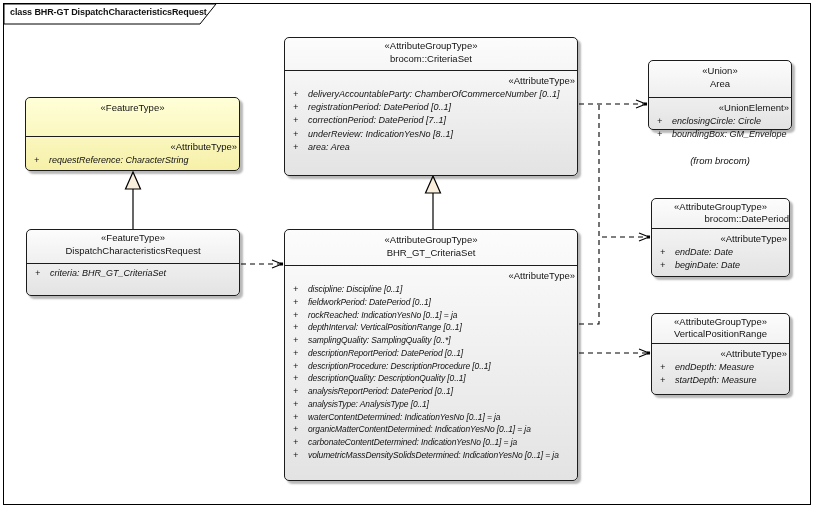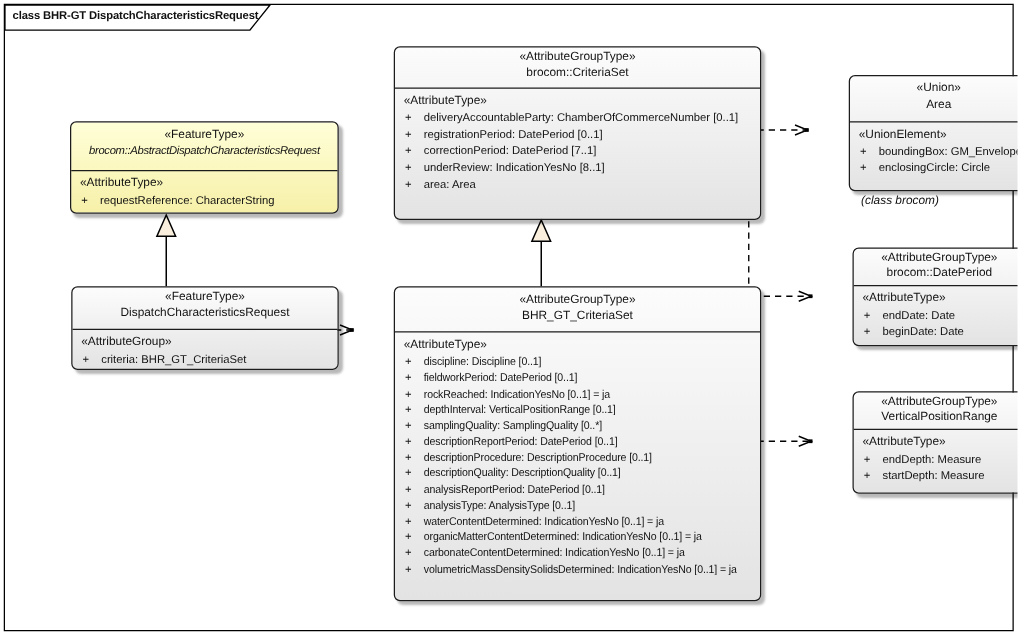--- a/index.html
+++ b/index.html
@@ -17,7 +17,6 @@
     position:absolute;box-sizing:border-box;border:1.3px solid #1c1c1c;border-radius:5px;
     background:linear-gradient(180deg,#fcfcfc 0%,#e3e3e3 100%);
     box-shadow:3px 3px 2px rgba(0,0,0,0.28);
-    margin-left:31px;
   }
   .box.yellow{background:linear-gradient(180deg,#ffffd8 0%,#f6f0a8 100%);}
   .head{border-bottom:1px solid #1c1c1c;text-align:center;overflow:hidden;box-sizing:border-box;}

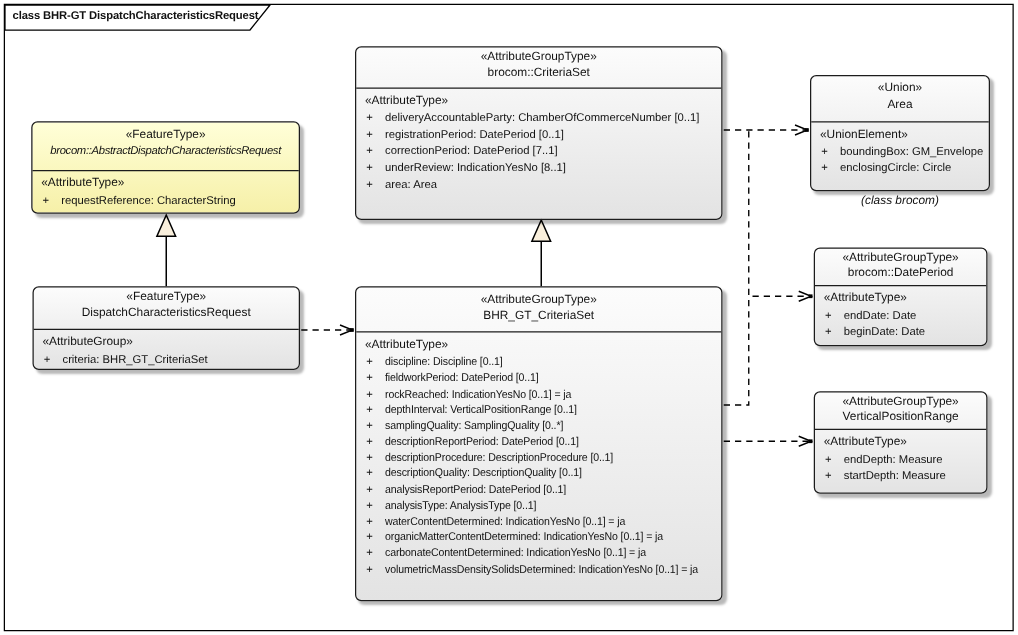--- a/index.html
+++ b/index.html
@@ -145,7 +145,7 @@
   </div>
 </div>
 
-<div class="box" style="left:648px;top:60px;width:144px;height:93px;">
+<div class="box" style="left:648px;top:60px;width:144px;height:70px;">
   <div class="head" style="height:37px;">
     <div class="stereo">«Union»</div>
     <div class="name">Area</div>

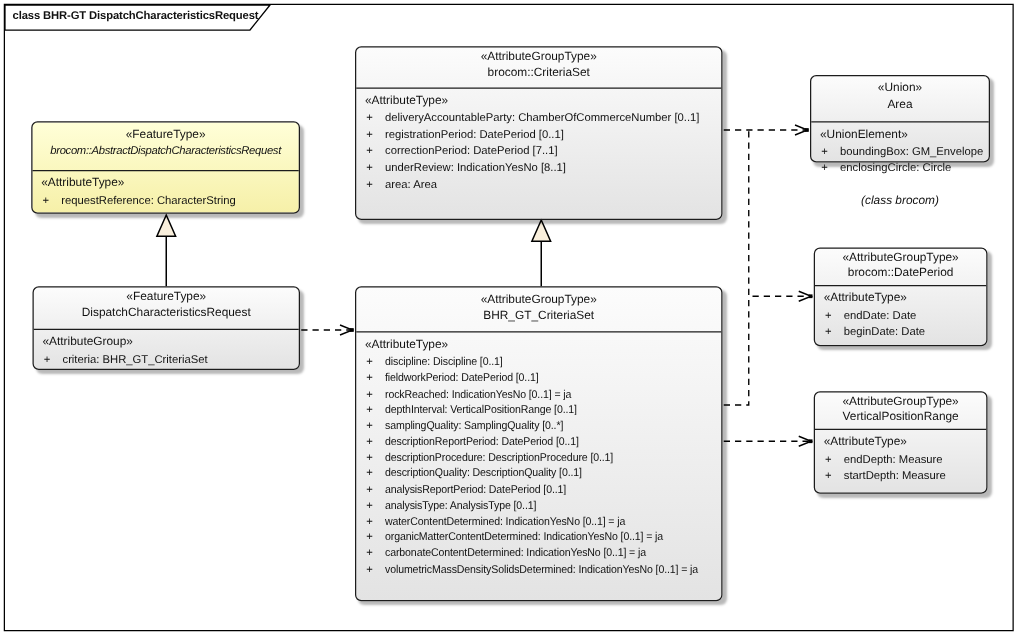--- a/index.html
+++ b/index.html
@@ -24,7 +24,7 @@
   .name{font-size:9.5px;font-weight:normal;line-height:13.5px;white-space:nowrap;}
   .name.abstract-name{font-style:italic;font-size:9px;letter-spacing:-0.25px;}
   .body{padding:3px 2px 0 7px;}
-  .sect{font-size:9.5px;line-height:13px;margin-bottom:1px;white-space:nowrap;}
+  .sect{font-size:9.5px;line-height:13px;margin-bottom:1px;white-space:nowrap;text-align:right;}
   .attr{font-size:9px;line-height:13.2px;height:13.2px;white-space:nowrap;}
   .plus{display:inline-block;width:15px;padding-left:1px;}
   .bhr-rows .attr{line-height:12.78px;height:12.78px;letter-spacing:-0.1px;}

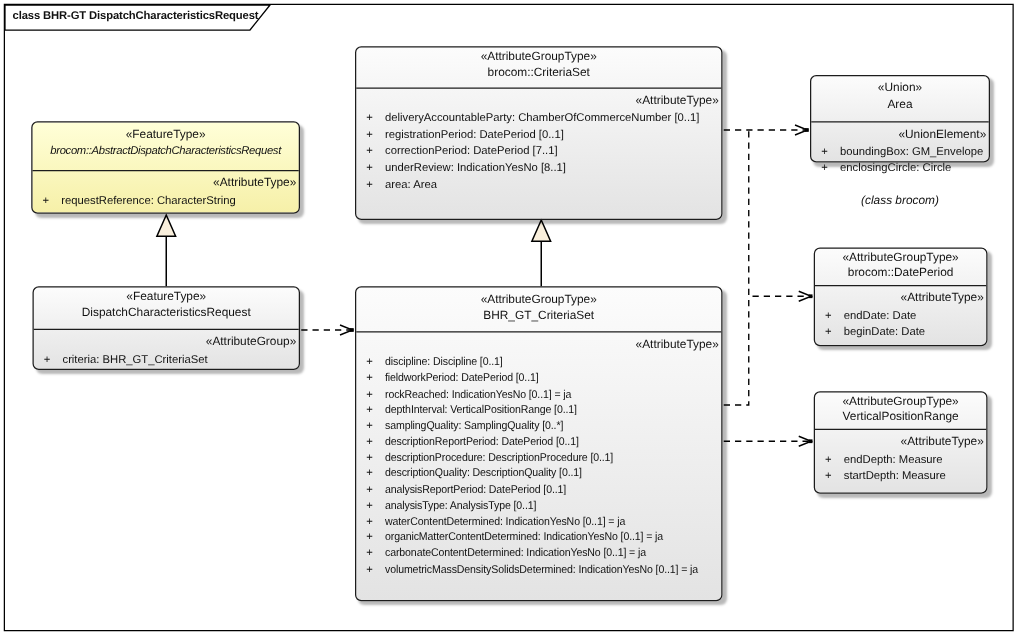--- a/index.html
+++ b/index.html
@@ -25,7 +25,7 @@
   .name.abstract-name{font-style:italic;font-size:9px;letter-spacing:-0.25px;}
   .body{padding:3px 2px 0 7px;}
   .sect{font-size:9.5px;line-height:13px;margin-bottom:1px;white-space:nowrap;text-align:right;}
-  .attr{font-size:9px;line-height:13.2px;height:13.2px;white-space:nowrap;}
+  .attr{font-size:9px;line-height:13.2px;height:13.2px;white-space:nowrap;font-style:italic;}
   .plus{display:inline-block;width:15px;padding-left:1px;}
   .bhr-rows .attr{line-height:12.78px;height:12.78px;letter-spacing:-0.1px;}
   .bhr-rows .atext{display:inline-block;transform:scaleX(.94);transform-origin:0 50%;}

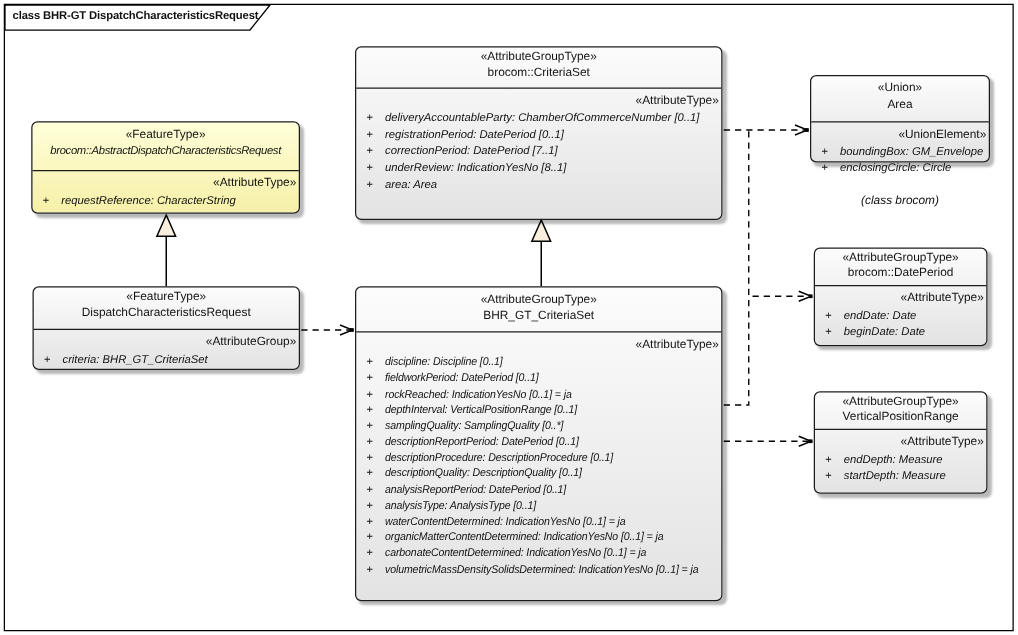--- a/index.html
+++ b/index.html
@@ -87,7 +87,6 @@
 <div class="box yellow" style="left:25px;top:97px;width:215px;height:74px;">
   <div class="head" style="height:39px;">
     <div class="stereo">«FeatureType»</div>
-    <div class="name abstract-name">brocom::AbstractDispatchCharacteristicsRequest</div>
   </div>
   <div class="body">
     <div class="sect">«AttributeType»</div>

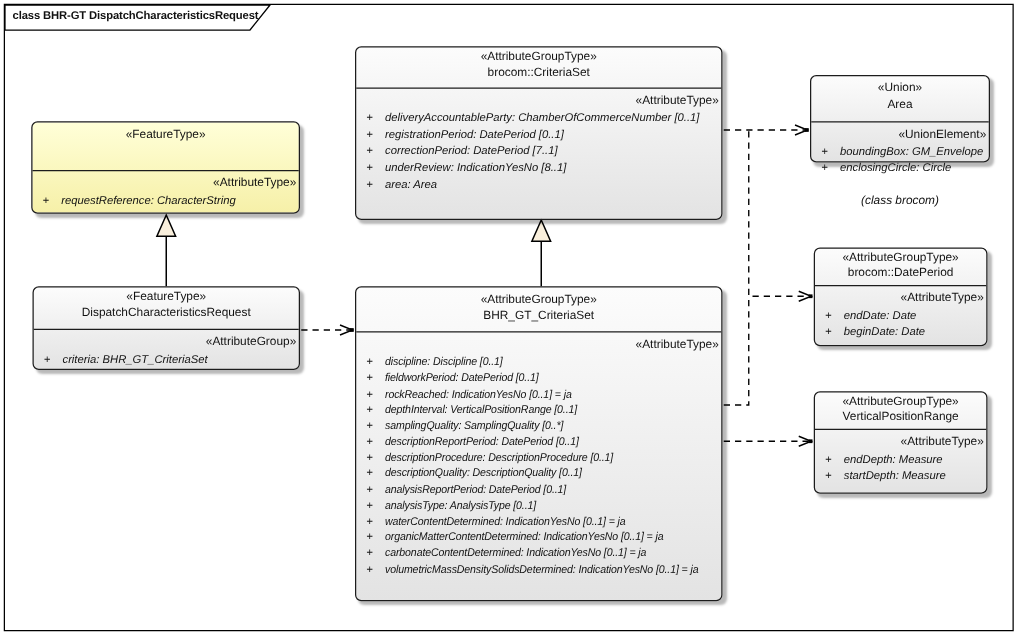--- a/index.html
+++ b/index.html
@@ -151,8 +151,8 @@
   </div>
   <div class="body">
     <div class="sect">«UnionElement»</div>
+    <div class="attr"><span class="plus">+</span><span class="atext">enclosingCircle: Circle</span></div>
     <div class="attr"><span class="plus">+</span><span class="atext">boundingBox: GM_Envelope</span></div>
-    <div class="attr"><span class="plus">+</span><span class="atext">enclosingCircle: Circle</span></div>
   </div>
 </div>
 <div class="note">(class brocom)</div>

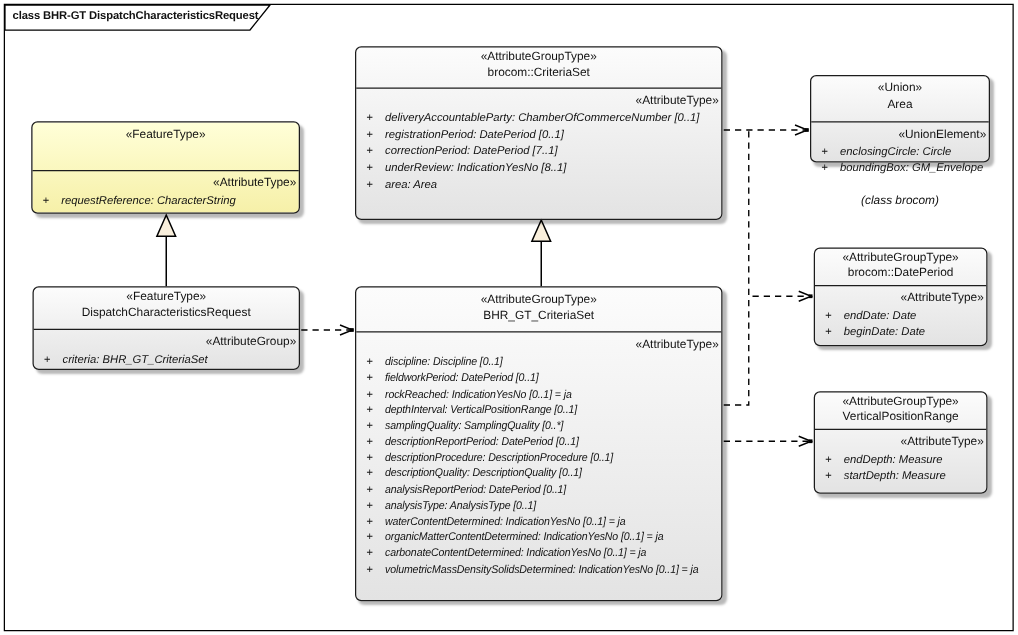--- a/index.html
+++ b/index.html
@@ -155,7 +155,7 @@
     <div class="attr"><span class="plus">+</span><span class="atext">boundingBox: GM_Envelope</span></div>
   </div>
 </div>
-<div class="note">(class brocom)</div>
+<div class="note">(from brocom)</div>
 
 <div class="box" style="left:651px;top:198px;width:139px;height:79px;">
   <div class="head" style="height:30px;">

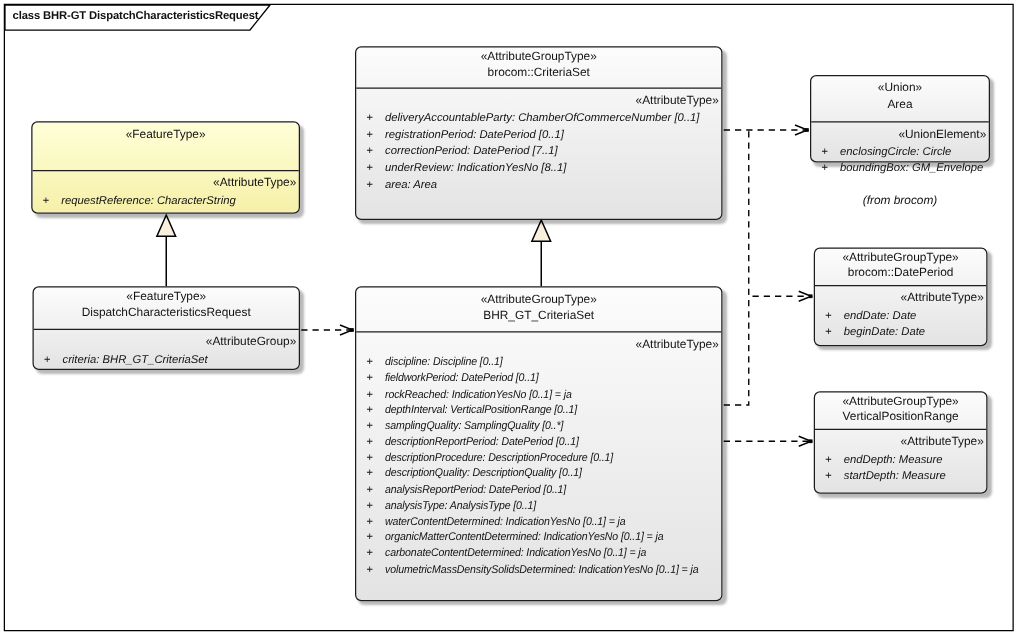--- a/index.html
+++ b/index.html
@@ -160,7 +160,7 @@
 <div class="box" style="left:651px;top:198px;width:139px;height:79px;">
   <div class="head" style="height:30px;">
     <div class="stereo" style="padding-top:2px;">«AttributeGroupType»</div>
-    <div class="name" style="line-height:12px;">brocom::DatePeriod</div>
+    <div class="name" style="line-height:12px;text-align:right;">brocom::DatePeriod</div>
   </div>
   <div class="body">
     <div class="sect">«AttributeType»</div>

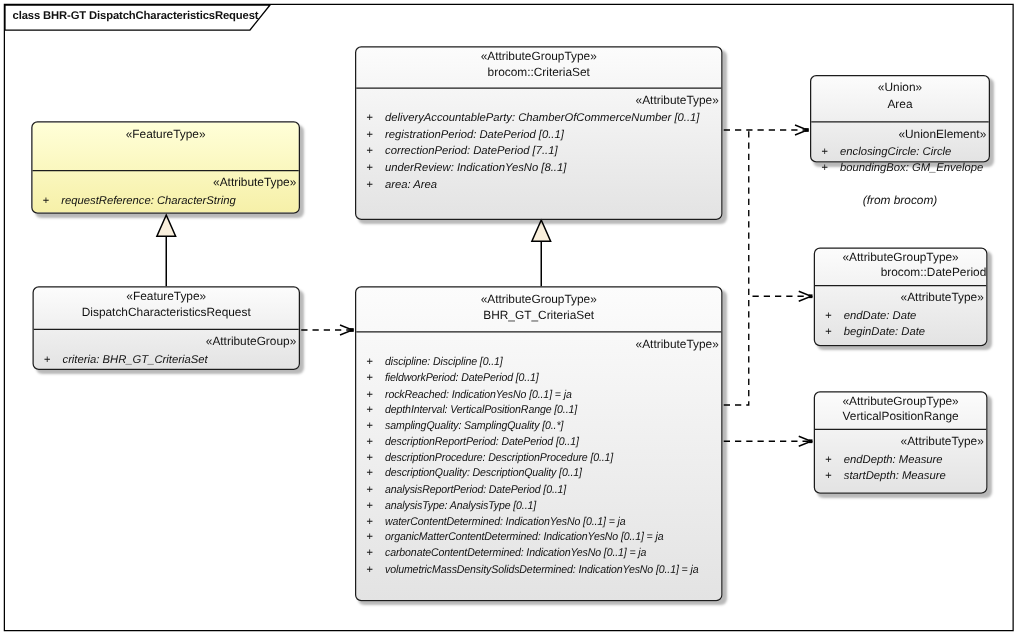--- a/index.html
+++ b/index.html
@@ -100,7 +100,6 @@
     <div class="name">DispatchCharacteristicsRequest</div>
   </div>
   <div class="body">
-    <div class="sect">«AttributeGroup»</div>
     <div class="attr"><span class="plus">+</span><span class="atext">criteria: BHR_GT_CriteriaSet</span></div>
   </div>
 </div>

